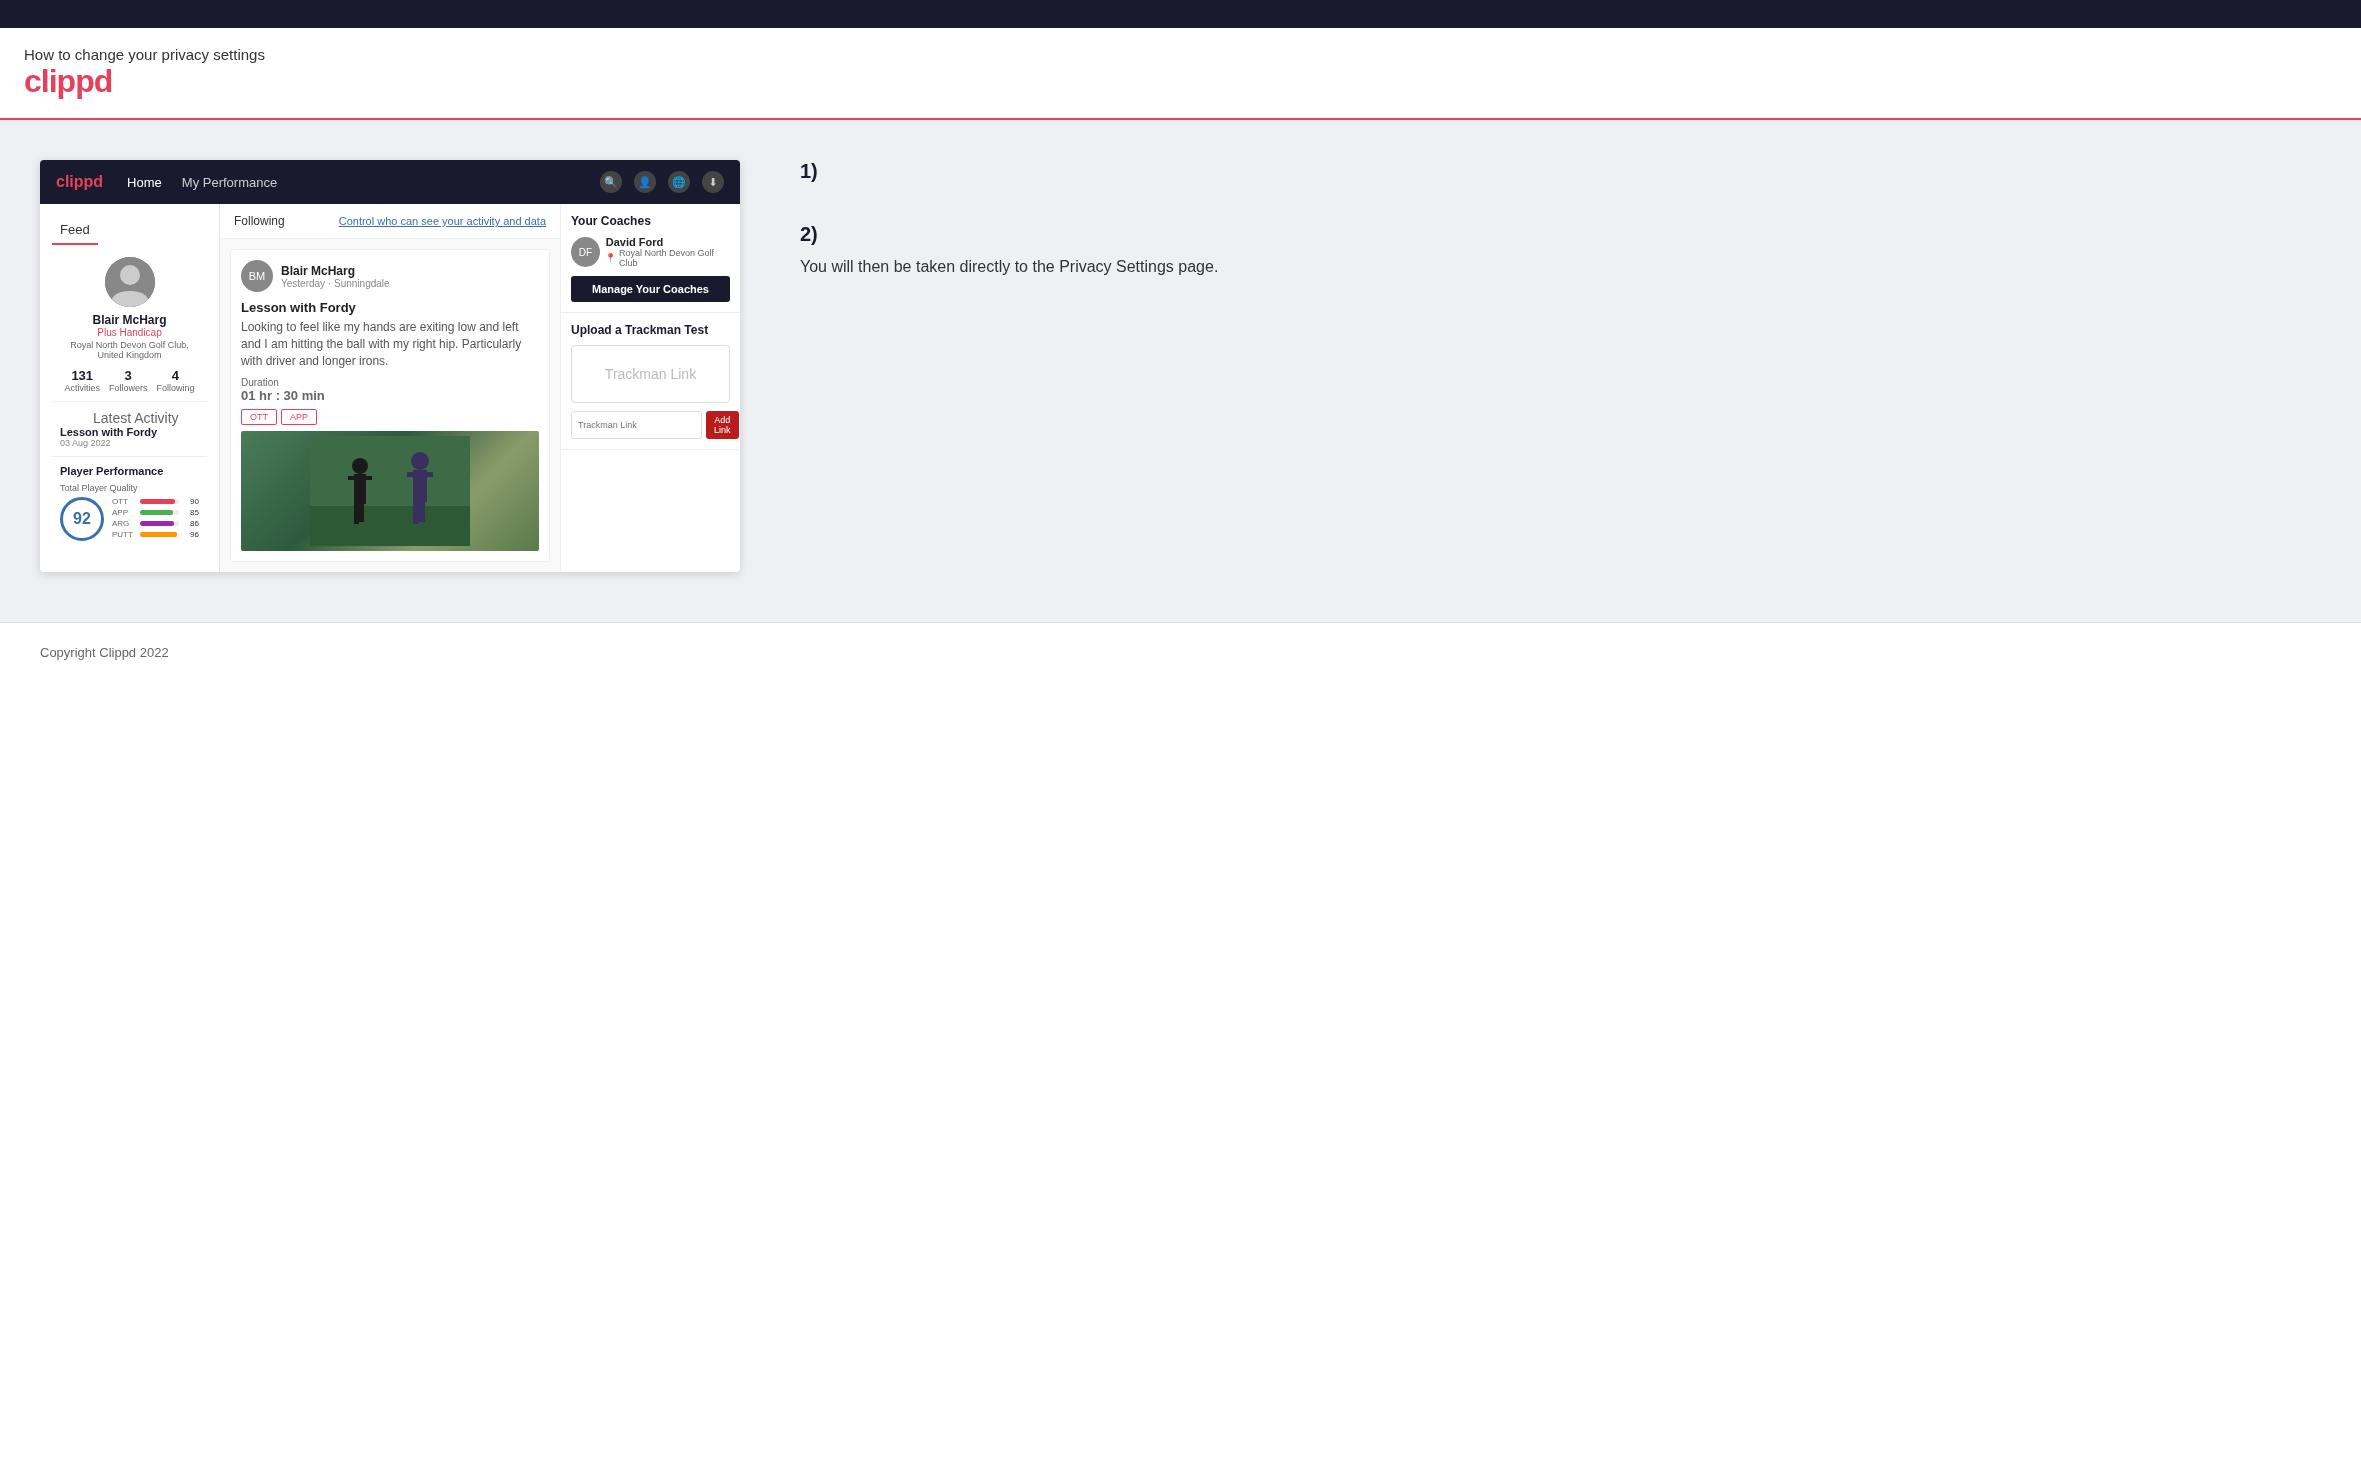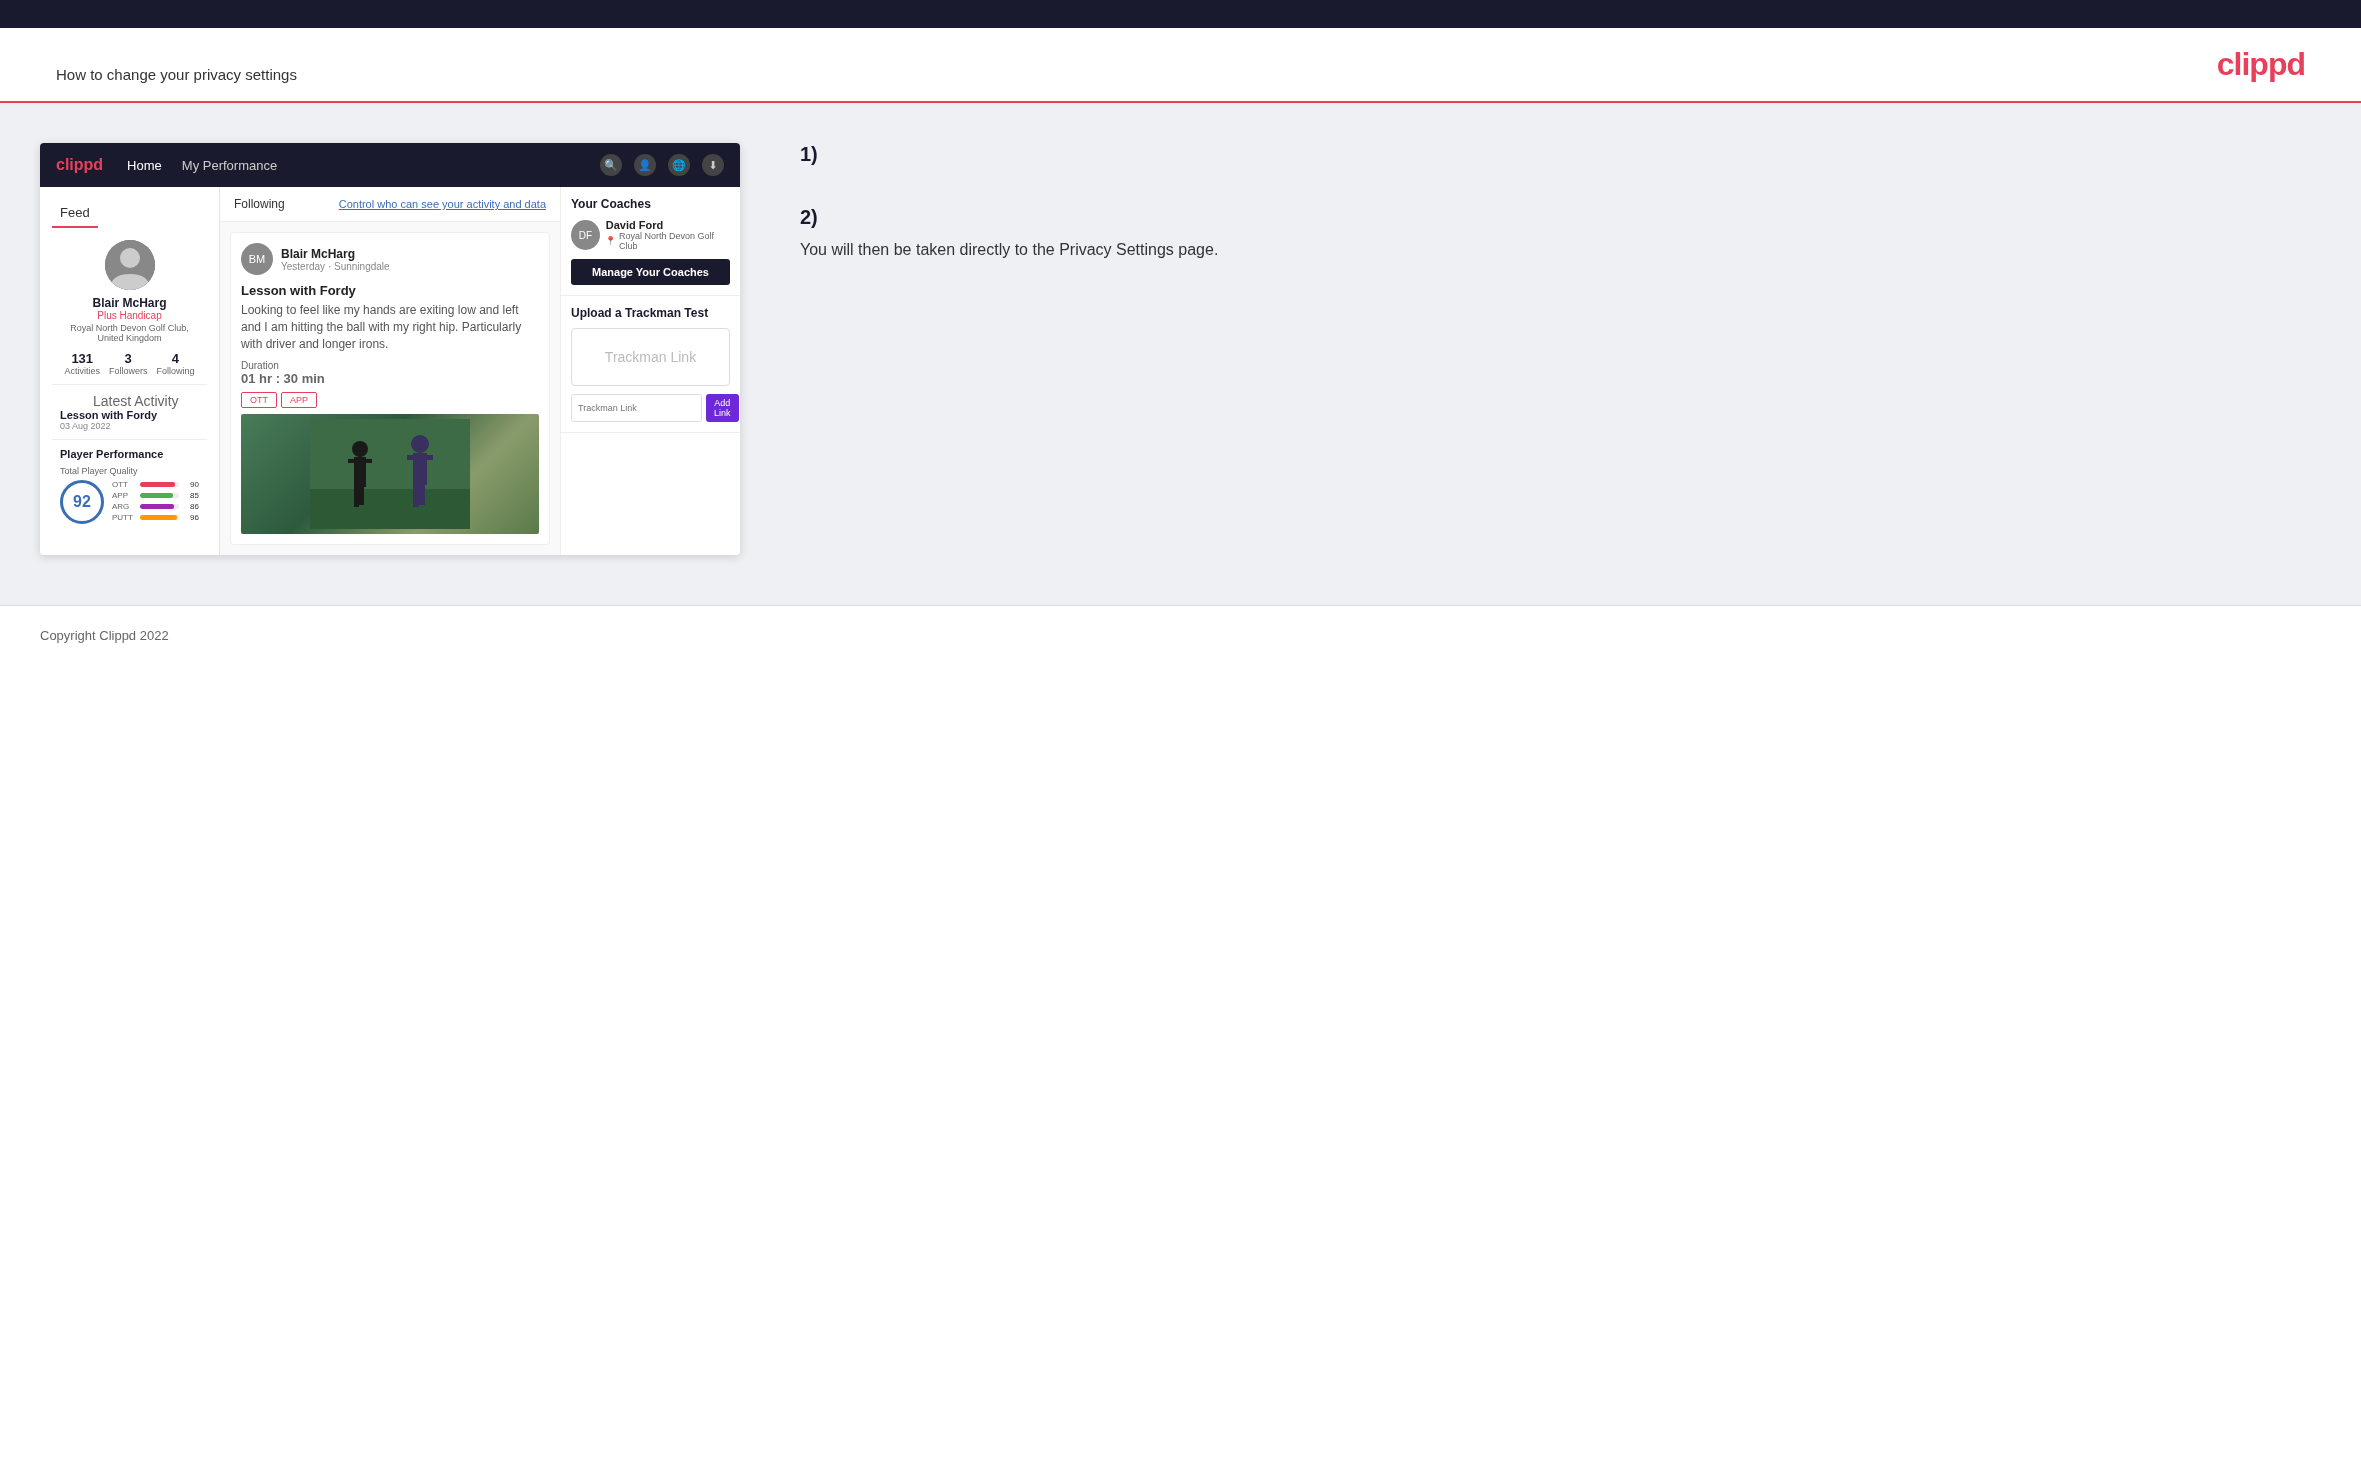--- a/index.html
+++ b/index.html
@@ -6,7 +6,7 @@
     body { font-family: -apple-system, BlinkMacSystemFont, 'Segoe UI', sans-serif; background: #fff; color: #222; }
 
     .top-bar { background: #1a1a2e; height: 28px; }
-    .header { display: flex; align-items: flex-end; justify-content: space-between; padding: 18px 56px; border-bottom: 2px solid #e8405a; }
+    .header { display: flex; align-items: flex-start; justify-content: space-between; padding: 18px 24px; border-bottom: 2px solid #e8405a; flex-direction: column; }
     .header-title { font-size: 15px; color: #333; }
     .clippd-logo { font-size: 32px; font-weight: 700; color: #e8405a; letter-spacing: -1px; }
 

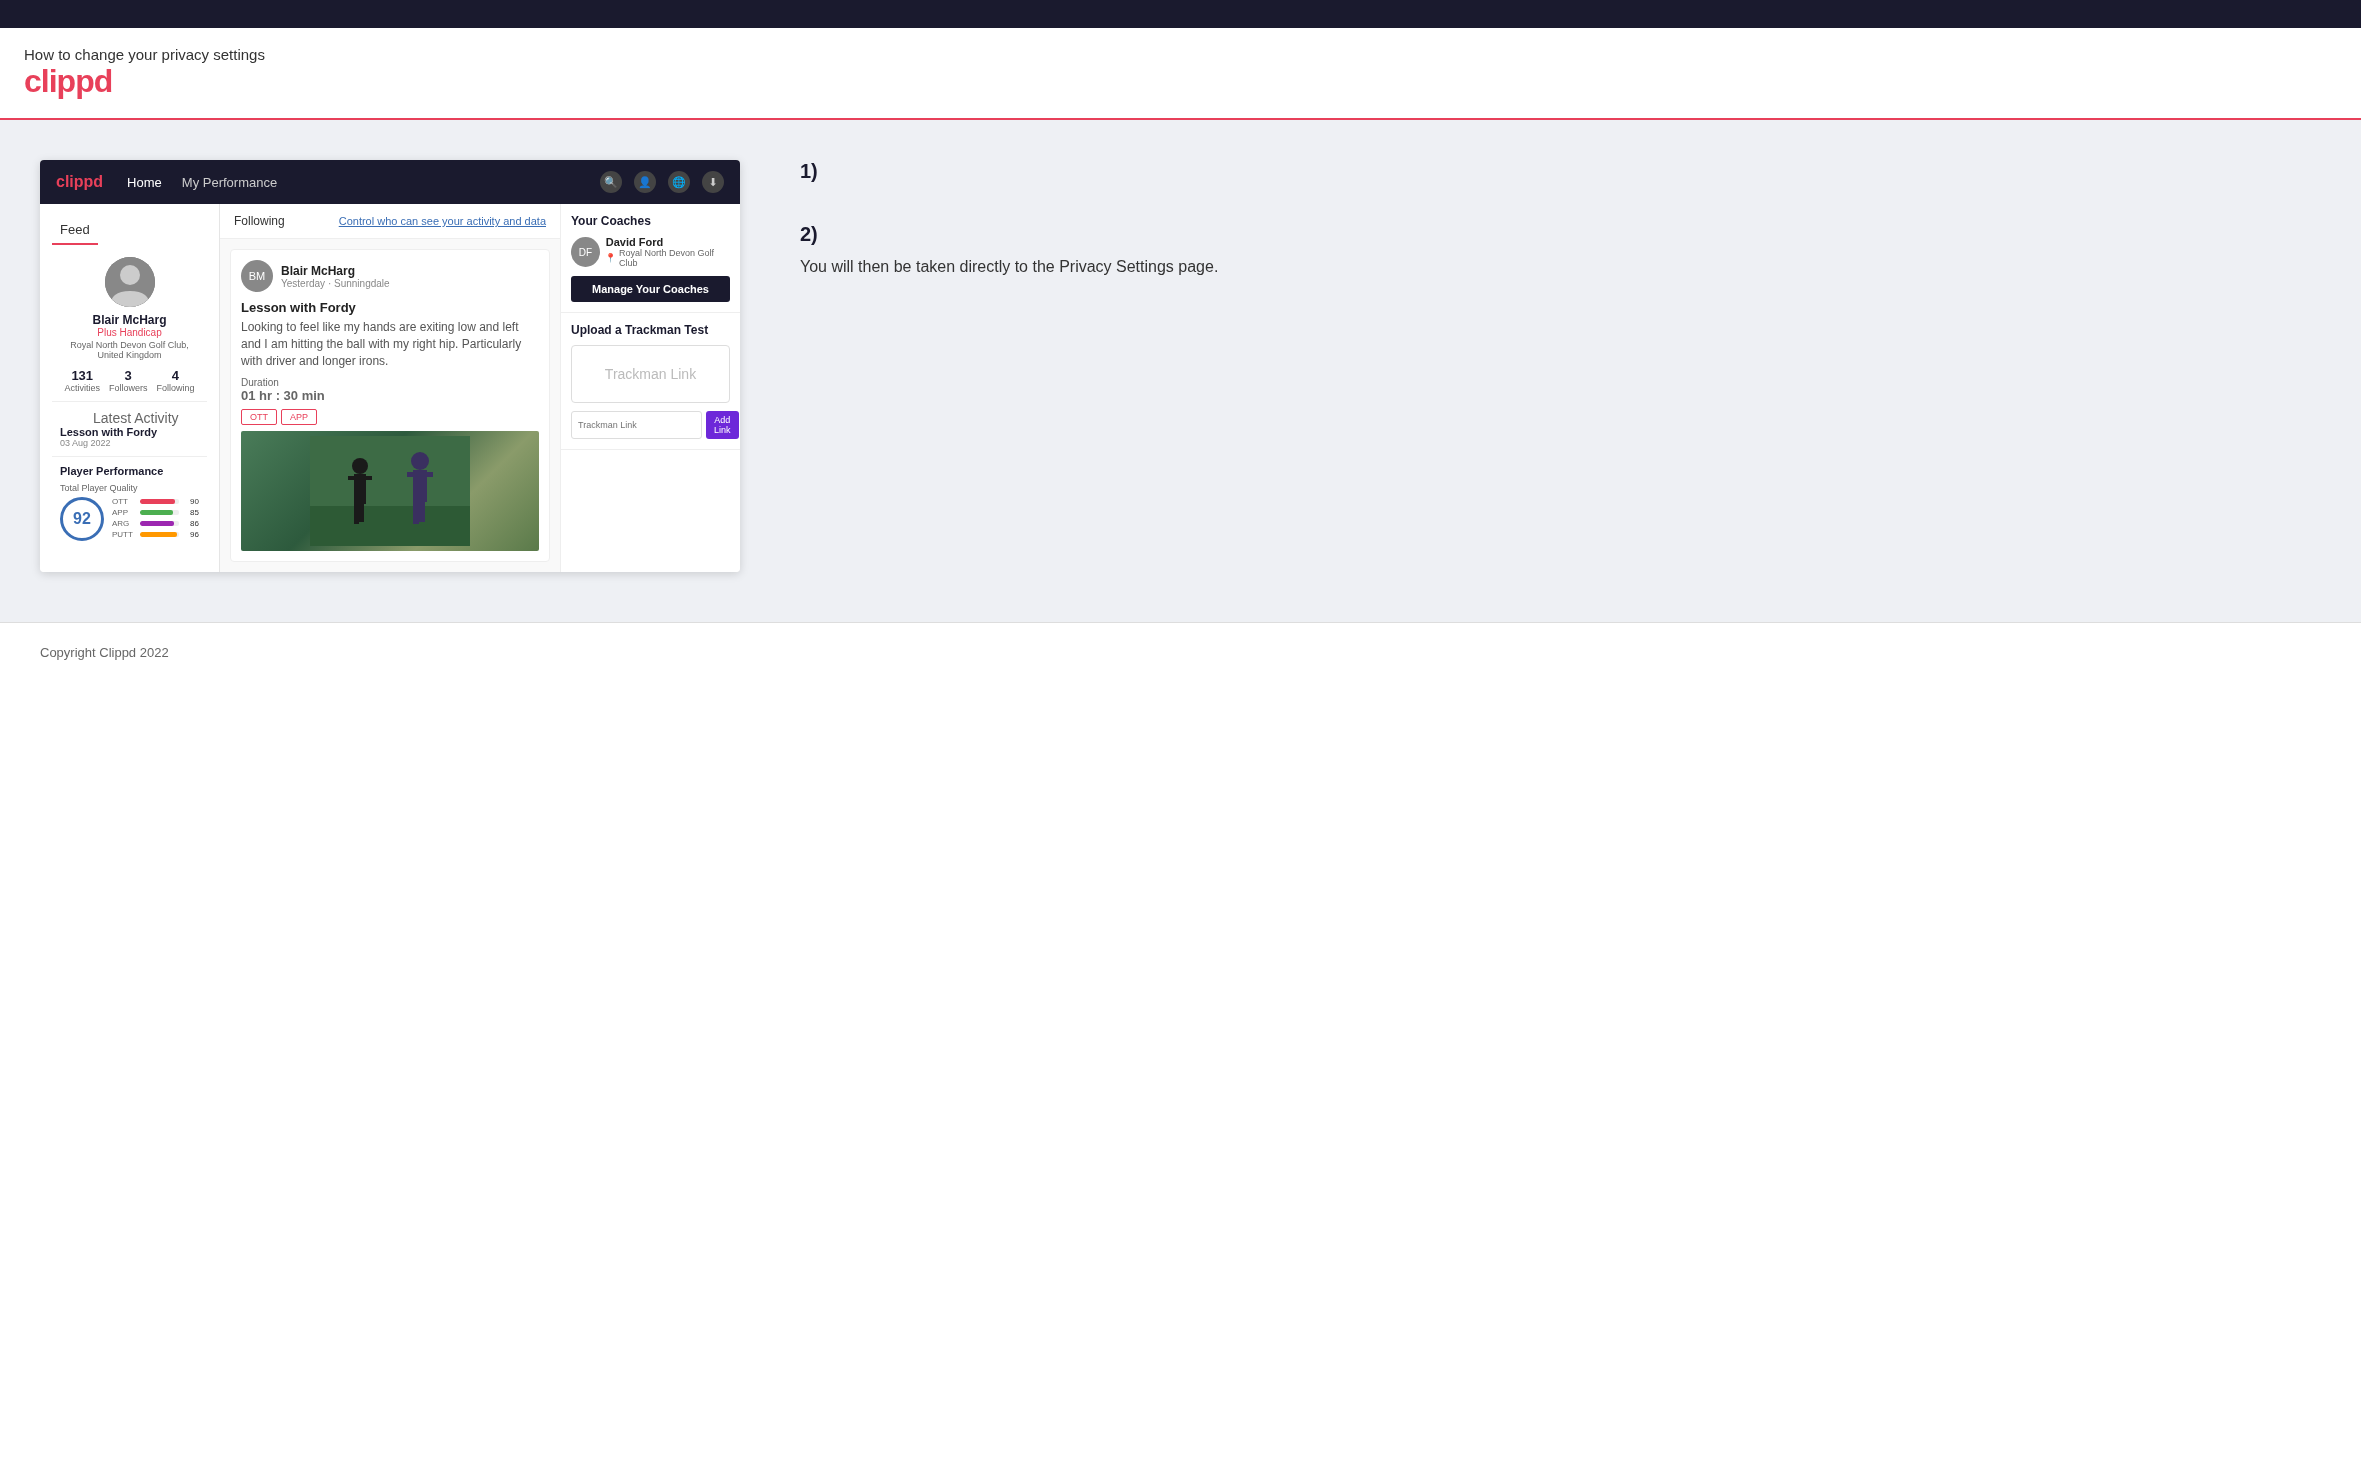--- a/index.html
+++ b/index.html
@@ -93,7 +93,7 @@
     .trackman-box { border: 1px solid #ddd; border-radius: 4px; padding: 20px 10px; text-align: center; color: #bbb; font-size: 14px; font-weight: 300; margin-bottom: 8px; }
     .trackman-input-row { display: flex; gap: 4px; }
     .trackman-input { flex: 1; border: 1px solid #ddd; border-radius: 3px; padding: 4px 6px; font-size: 9px; color: #aaa; }
-    .trackman-btn { padding: 4px 8px; background: #6d28d9; color: #fff; font-size: 9px; border: none; border-radius: 3px; cursor: pointer; }
+    .trackman-btn { padding: 4px 8px; background: #b91c1c; color: #fff; font-size: 9px; border: none; border-radius: 3px; cursor: pointer; }
 
     .connect-section { padding: 10px; }
     .connect-title { font-size: 12px; font-weight: 700; color: #1a1a2e; margin-bottom: 8px; }

